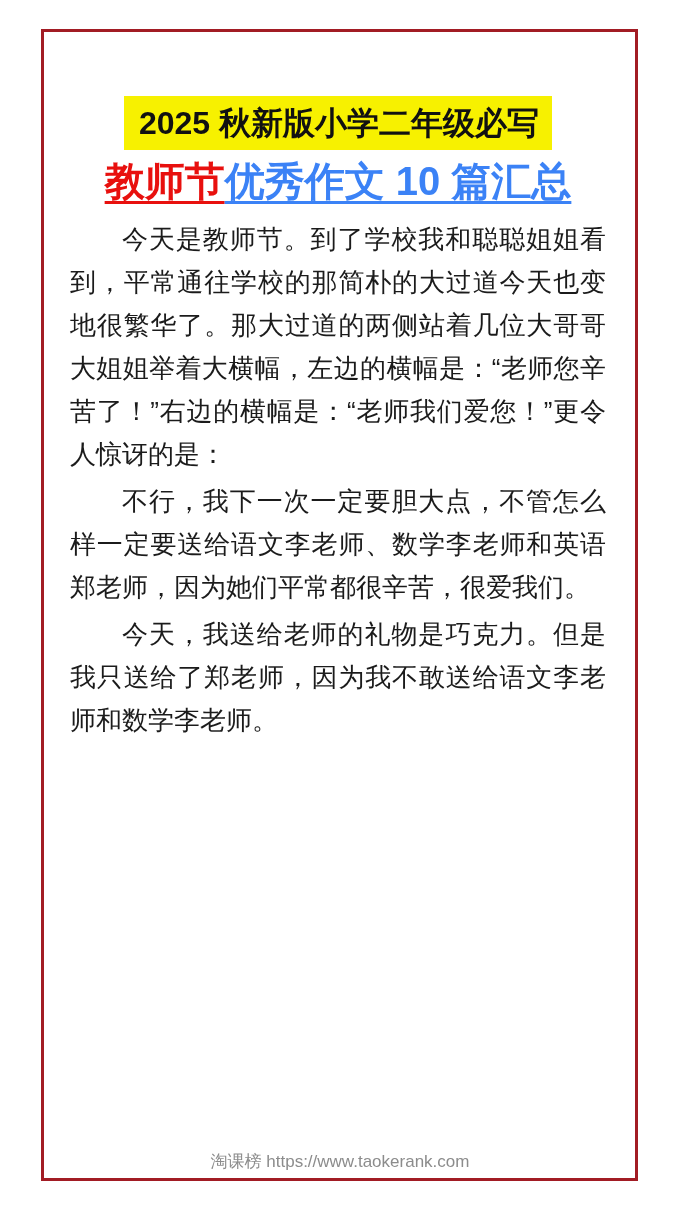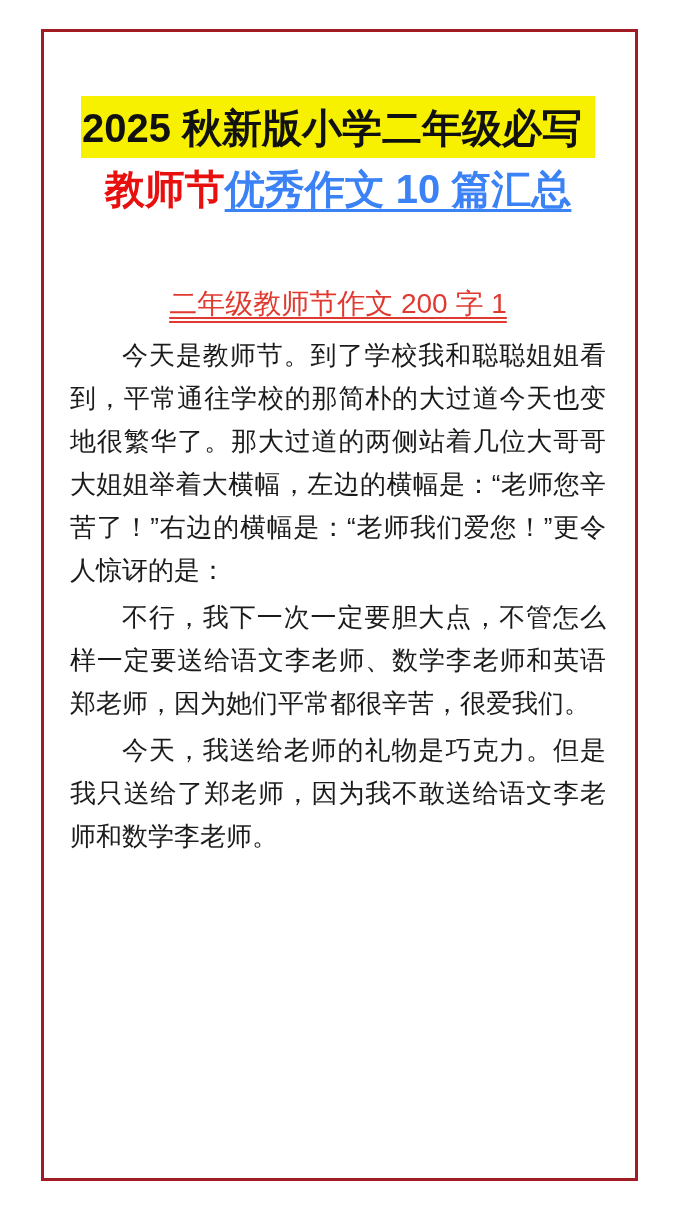--- a/index.html
+++ b/index.html
@@ -30,10 +30,10 @@
     display: inline-block;
     background: #F7F100;
     color: #111111;
-    font-size: 40px;
+    font-size: 32px;
     font-weight: 900;
     line-height: 1.05;
-    padding: 11px 13px 9px 1px;
+    padding: 11px 13px 9px 15px;
     white-space: nowrap;
   }
   .title-line2 {

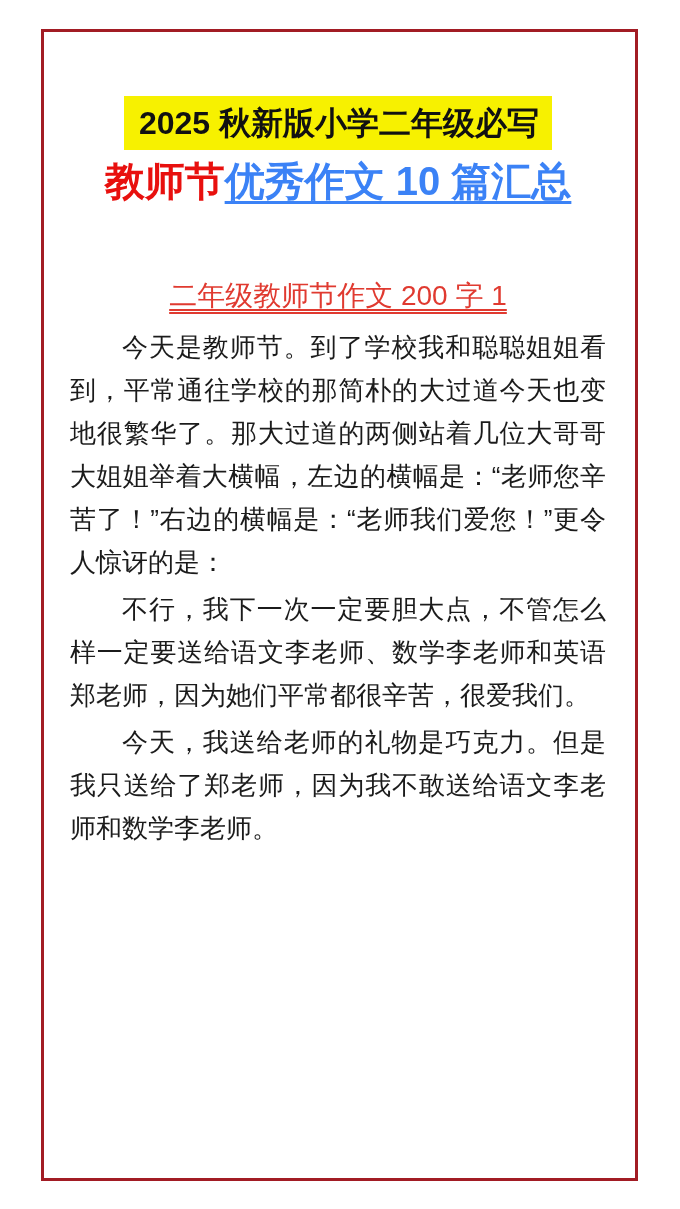--- a/index.html
+++ b/index.html
@@ -46,6 +46,7 @@
   }
   .seg-red {
     color: #E8100E;
+    text-decoration: underline;
     text-underline-offset: 6px;
     text-decoration-thickness: 3px;
   }

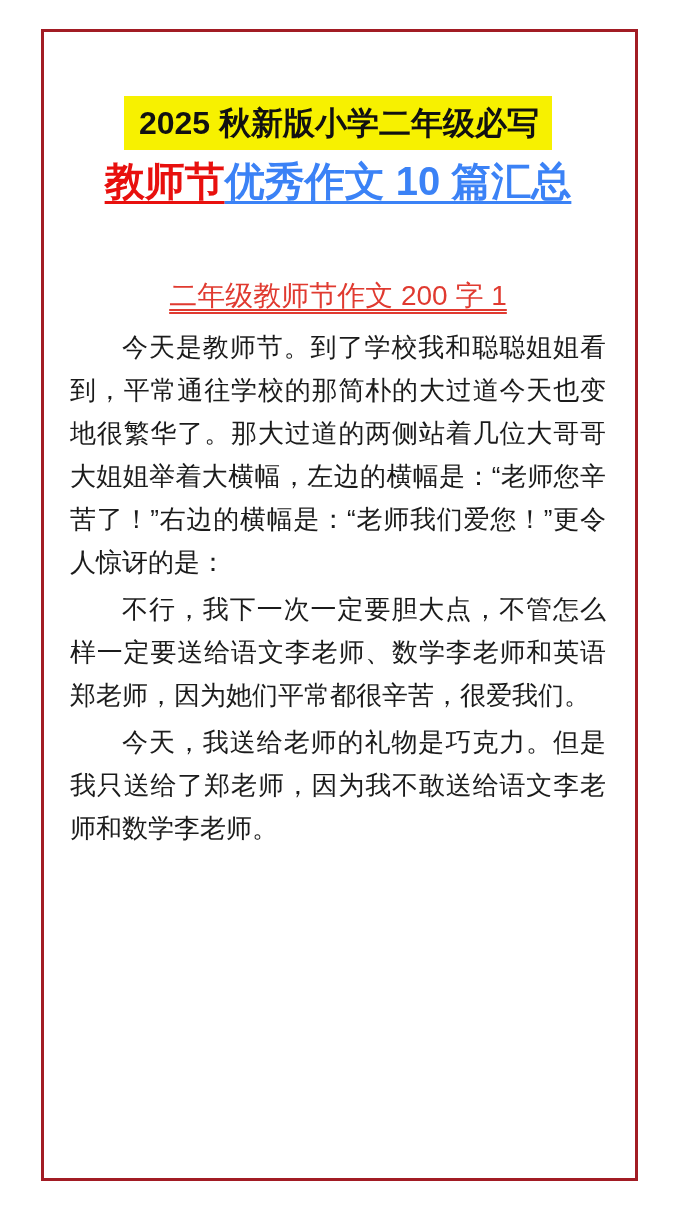--- a/index.html
+++ b/index.html
@@ -103,9 +103,6 @@
       <span class="seg-red">教师节</span><span class="seg-blue">优秀作文 10 篇汇总</span>
     </div>
 
-    <div class="essay-heading">
-      <span>二年级教师节作文 200 字 1</span>
-    </div>
 
     <div class="essay">
       <p>今天是教师节。到了学校我和聪聪姐姐看到，平常通往学校的那简朴的大过道今天也变地很繁华了。那大过道的两侧站着几位大哥哥大姐姐举着大横幅，左边的横幅是：“老师您辛苦了！”右边的横幅是：“老师我们爱您！”更令人惊讶的是：</p>

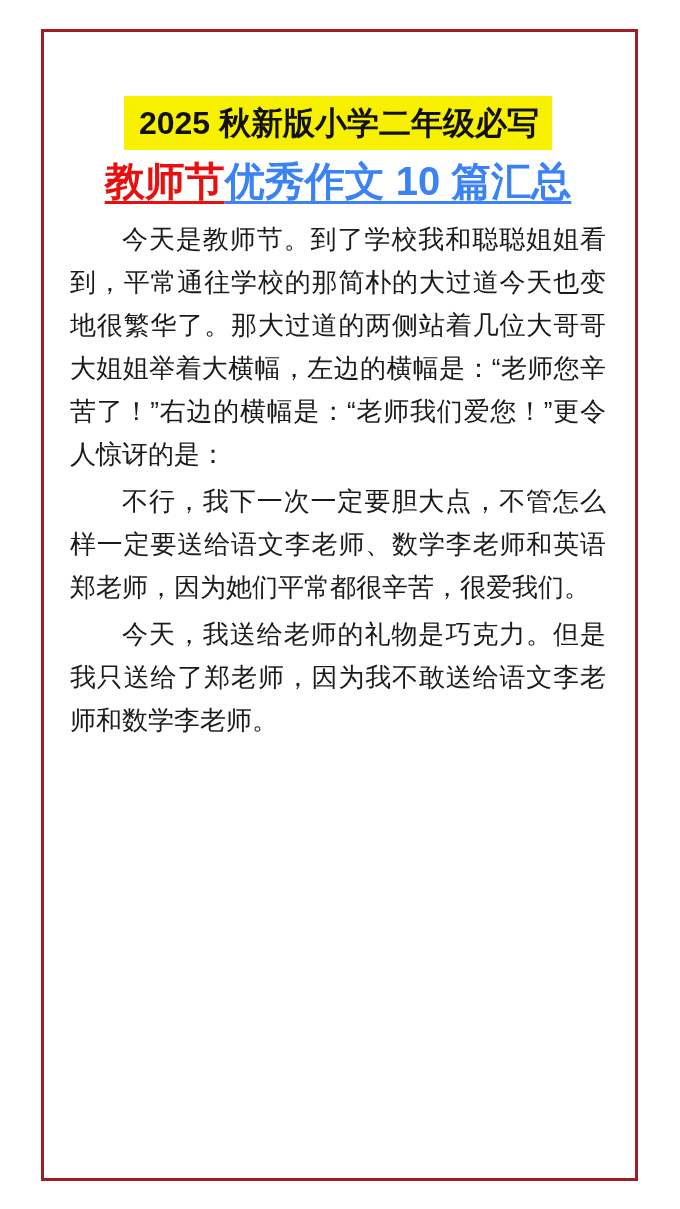--- a/index.html
+++ b/index.html
@@ -112,6 +112,7 @@
 
   </div>
 
+  <div class="footer">淘课榜 https://www.taokerank.com</div>
 
 </div>
 

